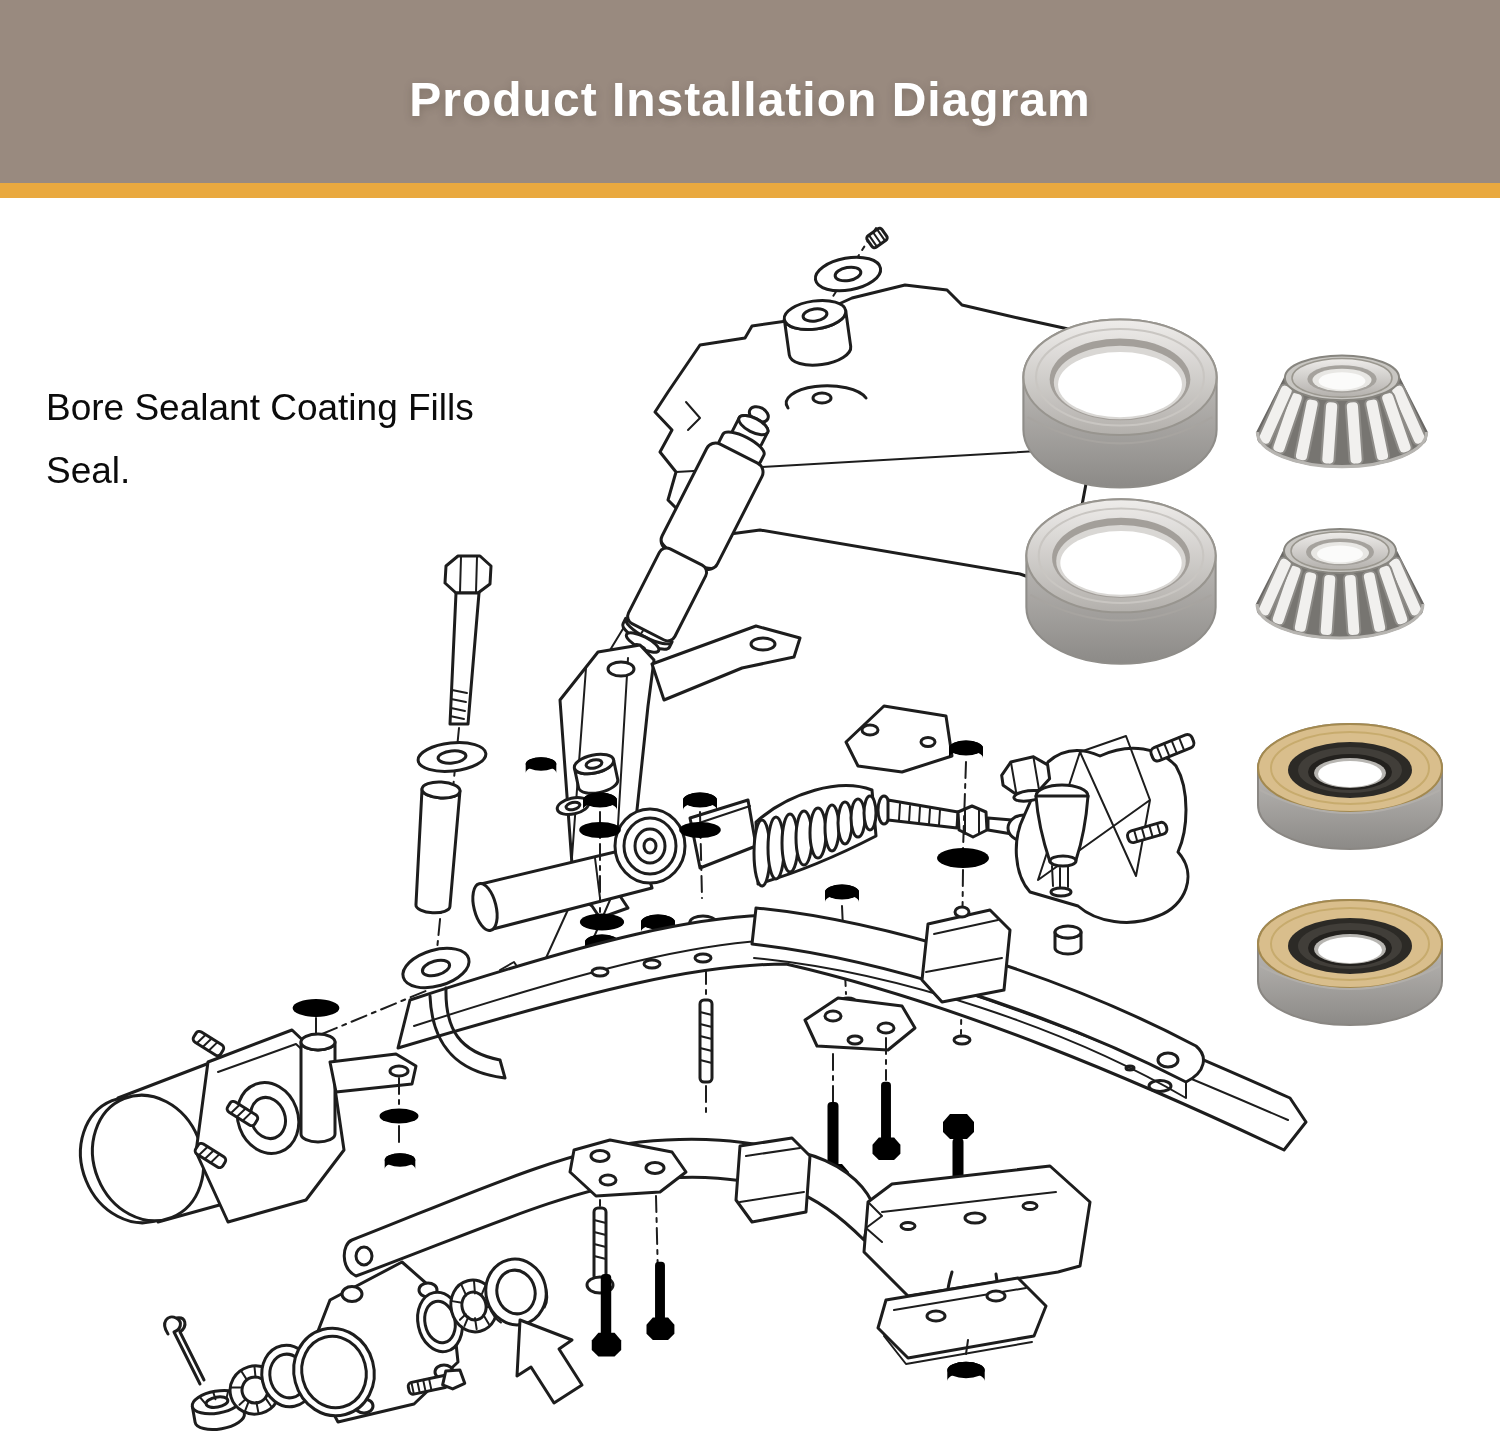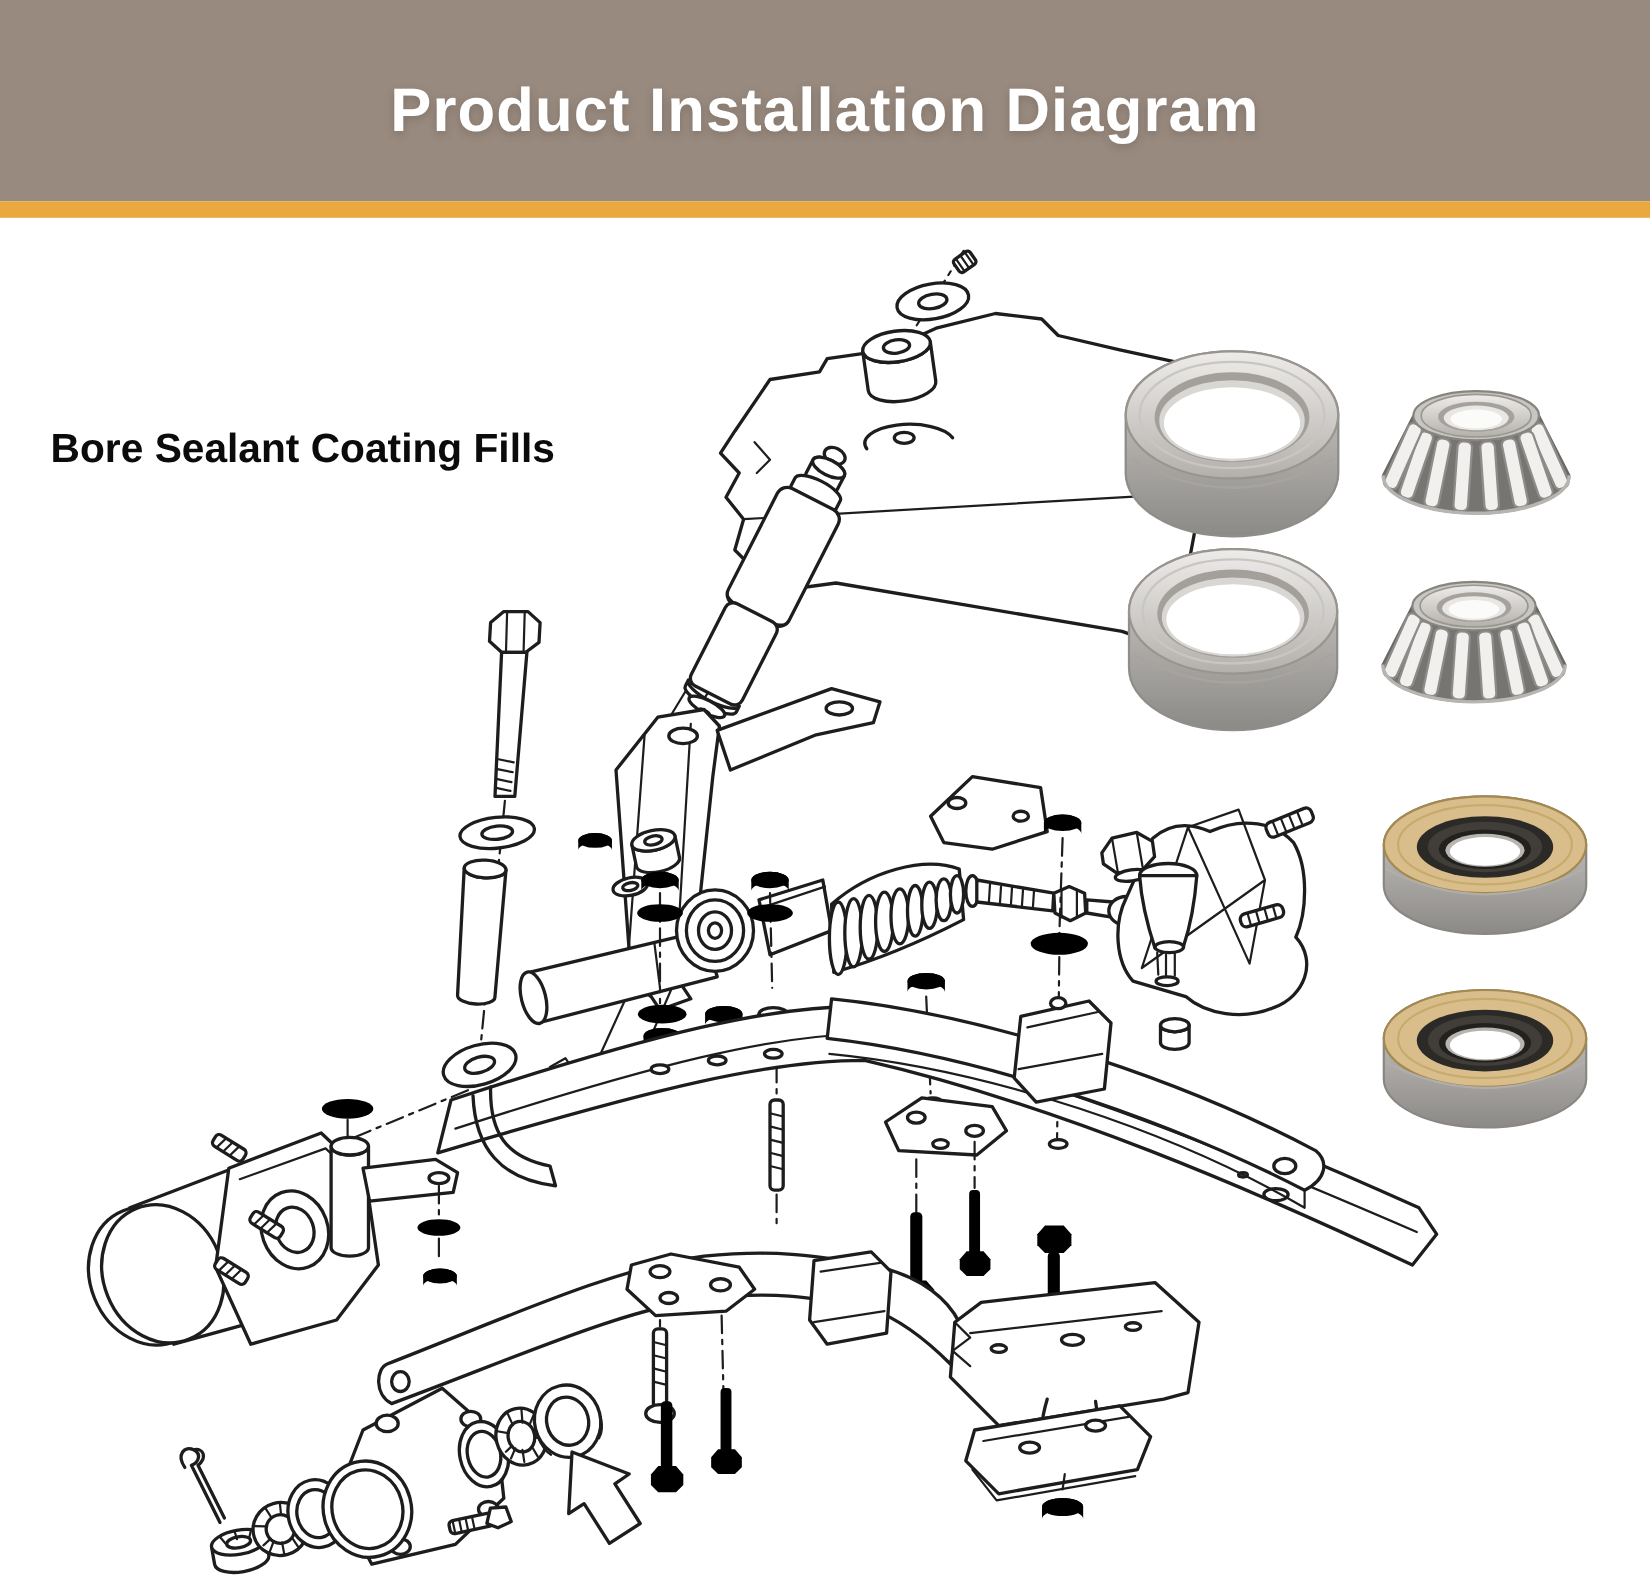--- a/index.html
+++ b/index.html
@@ -12,7 +12,7 @@
   .banner{position:absolute;left:0;top:0;width:1500px;height:183px;background:var(--header-bg);}
   .accent{position:absolute;left:0;top:183px;width:1500px;height:15px;background:var(--accent-strip);}
   .title{position:absolute;left:0;top:0;width:1500px;height:198px;display:flex;
-         align-items:center;justify-content:center;color:#ffffff;font-size:56px;
+         align-items:center;justify-content:center;color:#ffffff;font-size:48px;
          font-weight:bold;letter-spacing:1px;text-shadow:0 3px 8px rgba(60,50,40,.25);}
   .note{position:absolute;left:46px;top:376px;font-size:37px;font-weight:bold;
         color:#0b0b0b;line-height:63px;white-space:nowrap;}

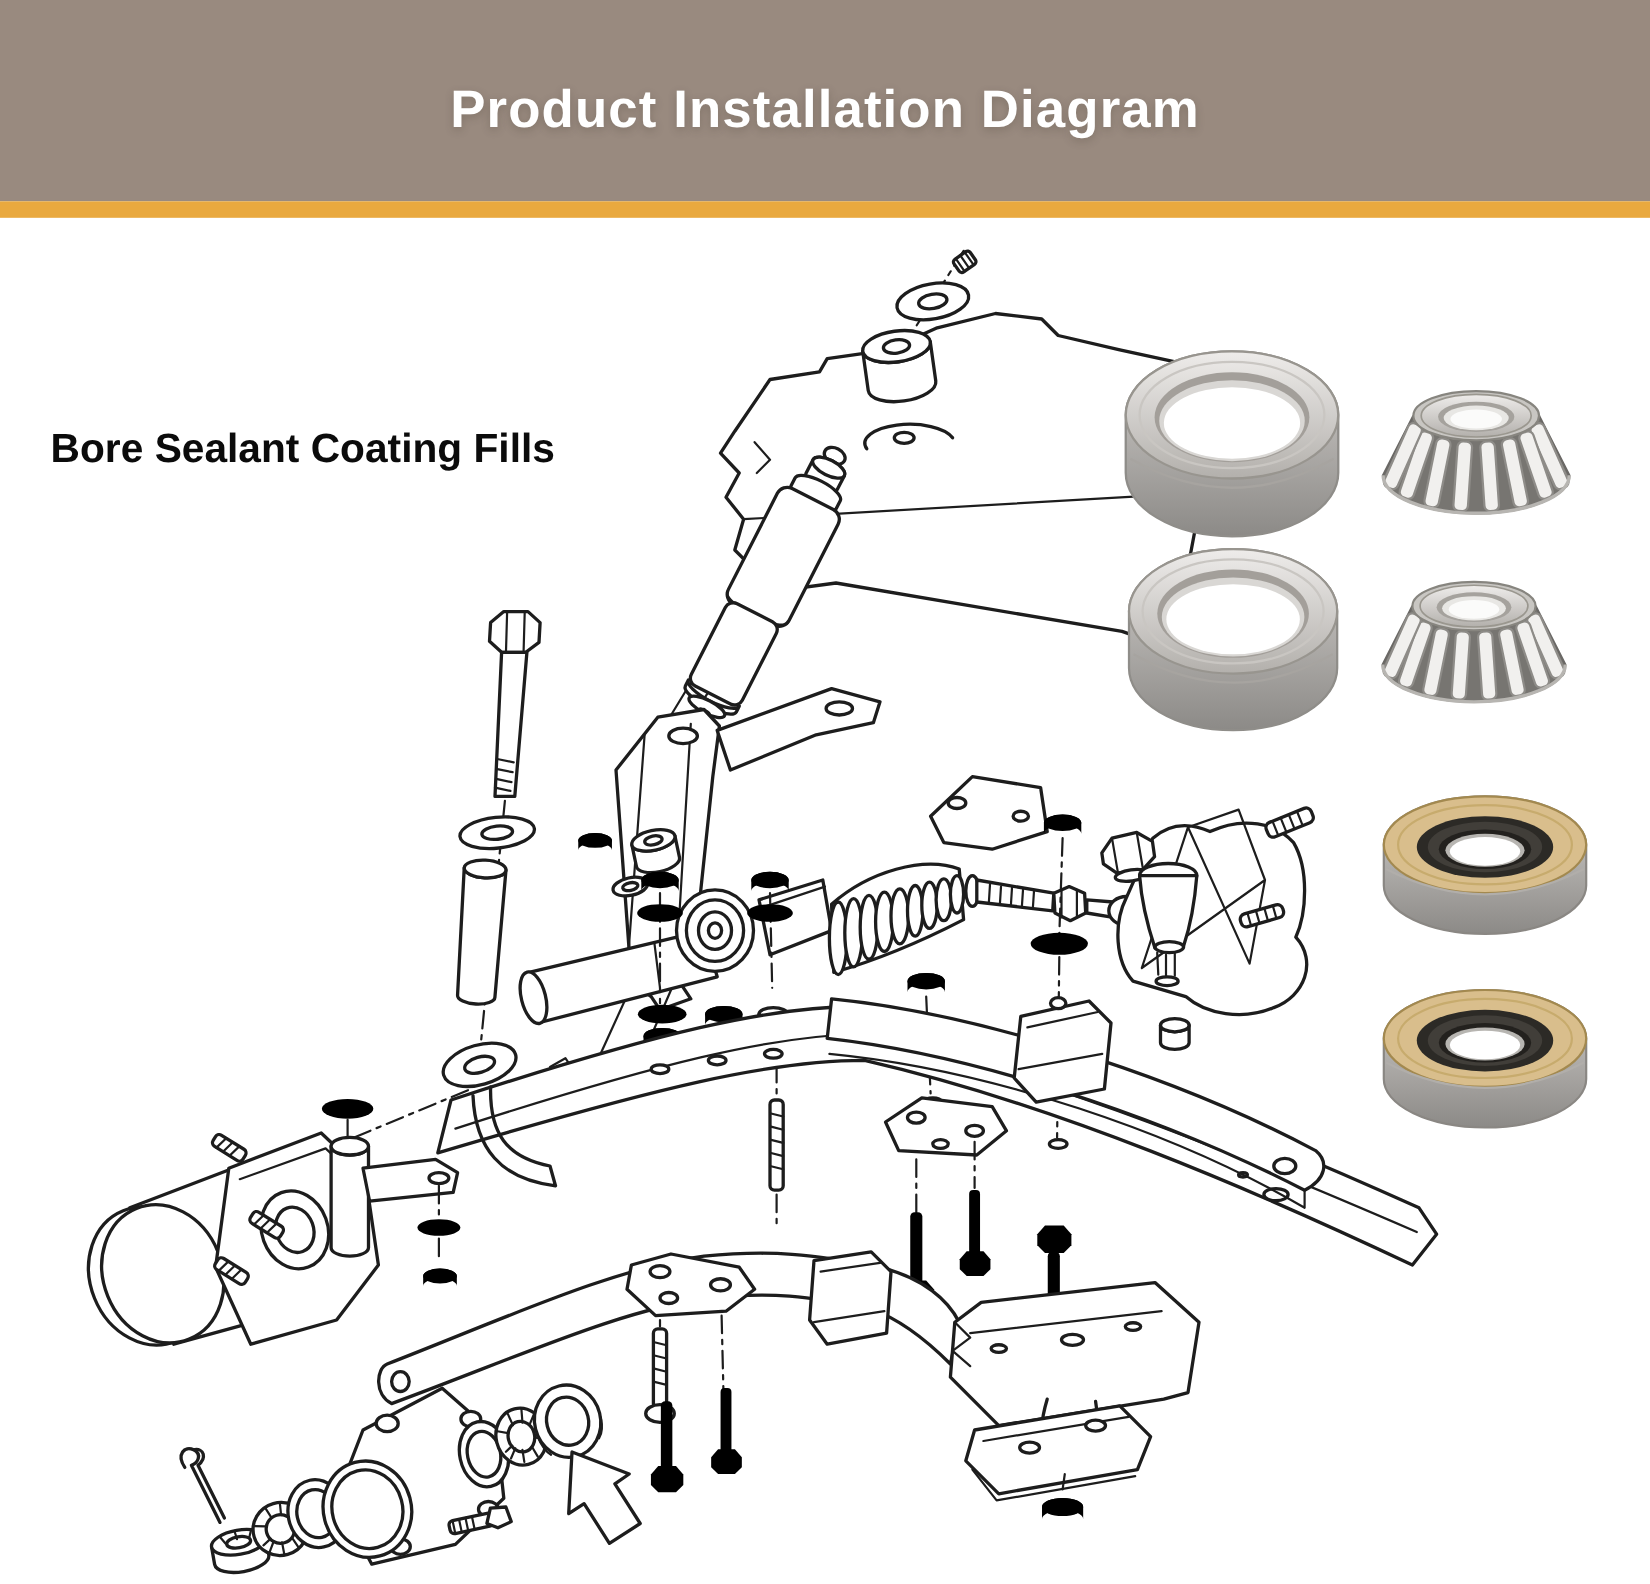--- a/index.html
+++ b/index.html
@@ -14,7 +14,7 @@
   .title{position:absolute;left:0;top:0;width:1500px;height:198px;display:flex;
          align-items:center;justify-content:center;color:#ffffff;font-size:48px;
          font-weight:bold;letter-spacing:1px;text-shadow:0 3px 8px rgba(60,50,40,.25);}
-  .note{position:absolute;left:46px;top:376px;font-size:37px;font-weight:bold;
+  .note{position:absolute;left:46px;top:376px;font-size:37px;font-weight:normal;
         color:#0b0b0b;line-height:63px;white-space:nowrap;}
   .diagram{position:absolute;left:0;top:0;}
   .diagram path,.diagram rect,.diagram ellipse,.diagram polygon,.diagram circle{

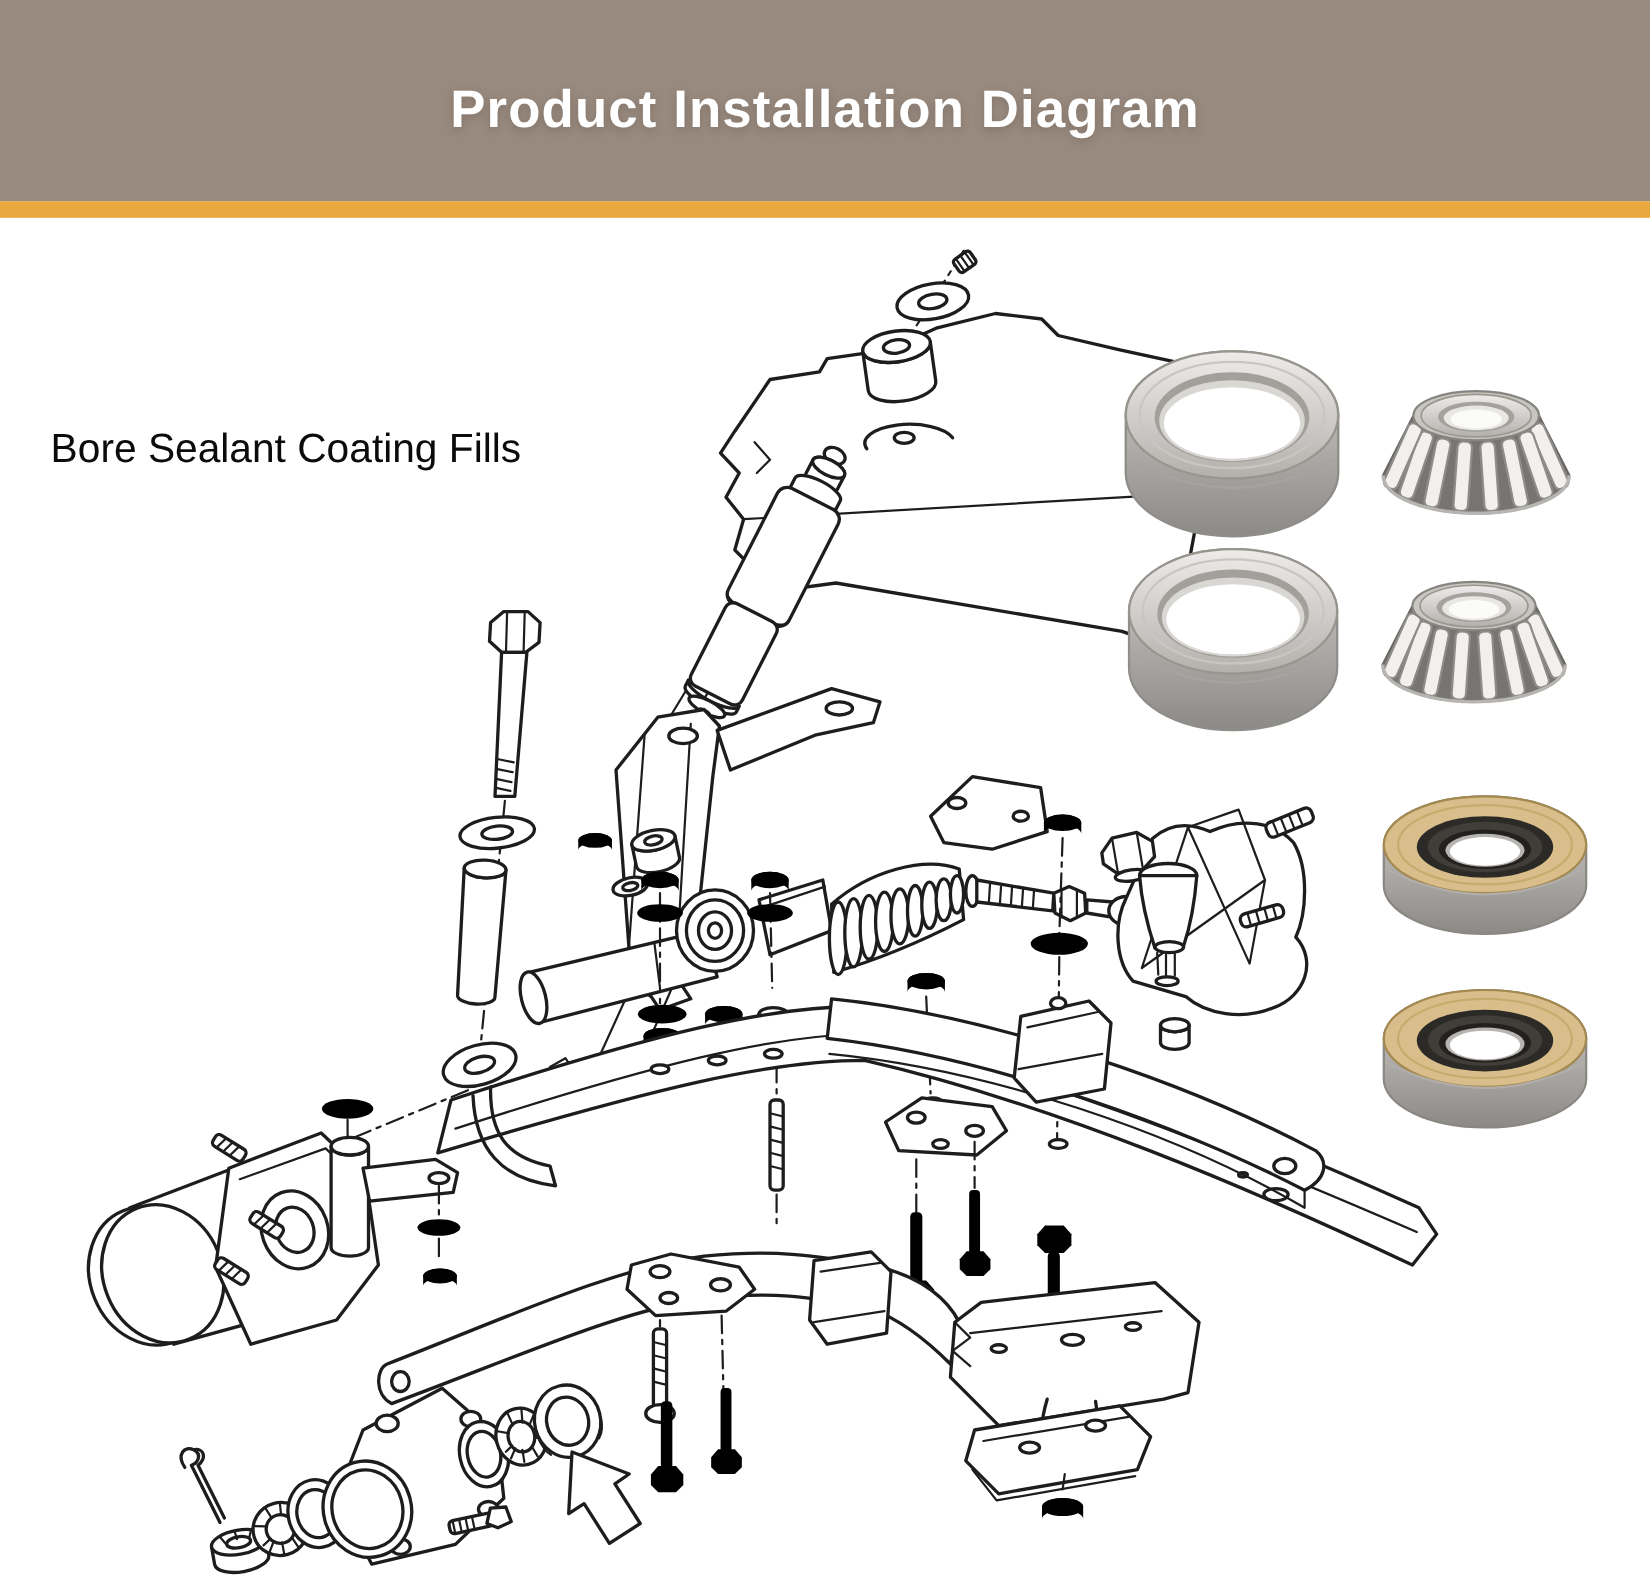--- a/index.html
+++ b/index.html
@@ -110,6 +110,7 @@
 
 <div class="note">
   <div>Bore Sealant Coating Fills</div>
+  <div>Seal.</div>
 </div>
 
 <svg class="diagram" width="1500" height="1440" viewBox="0 0 1500 1440">

